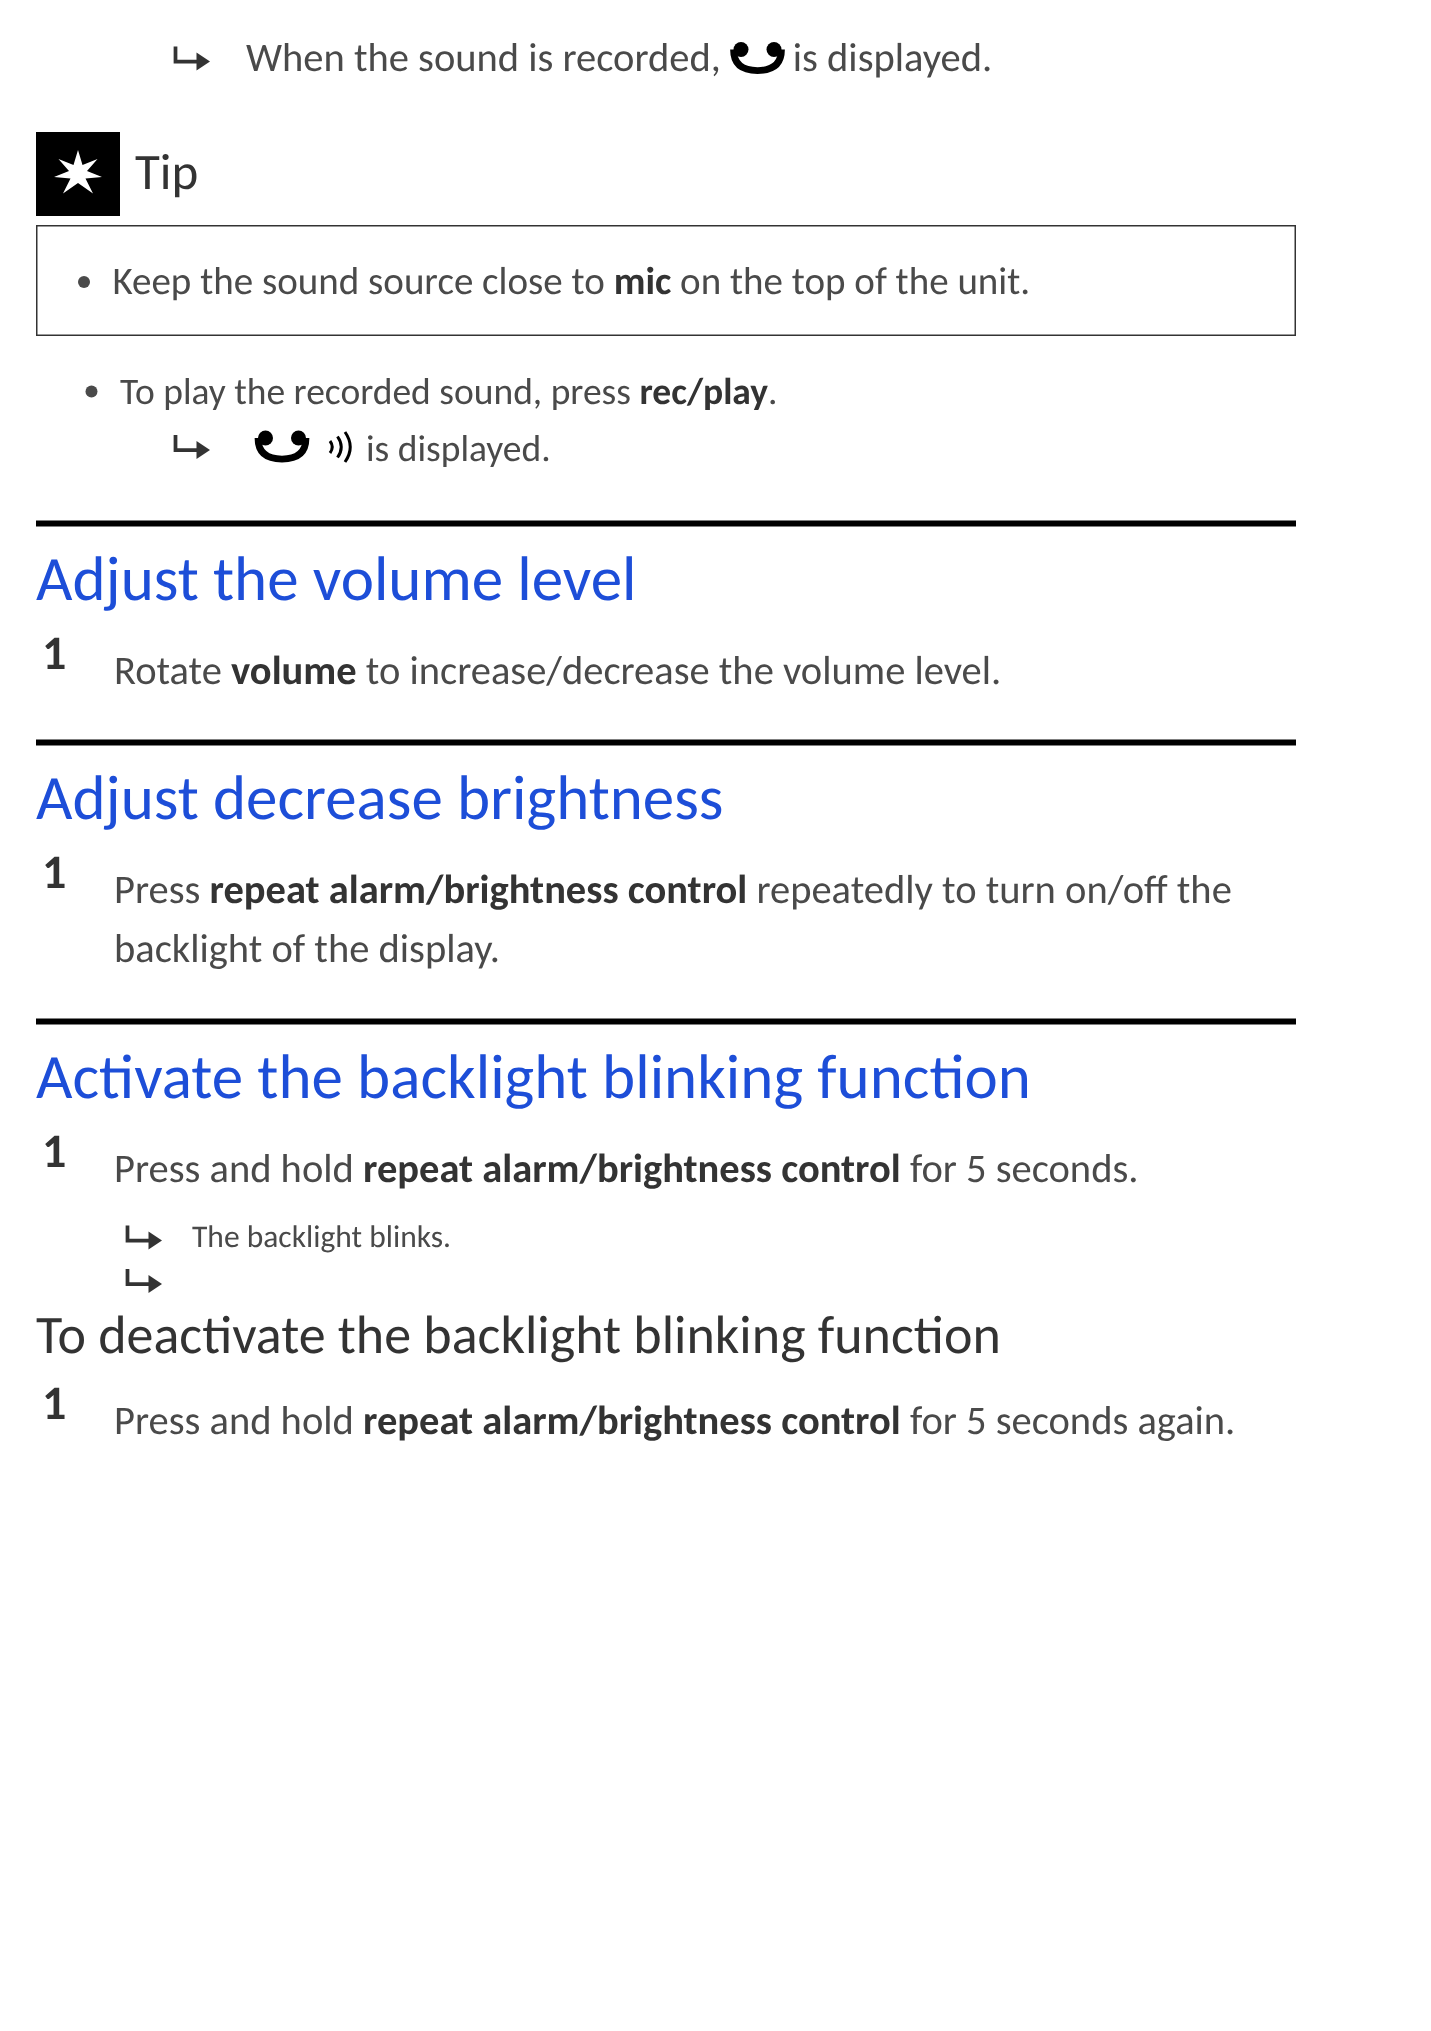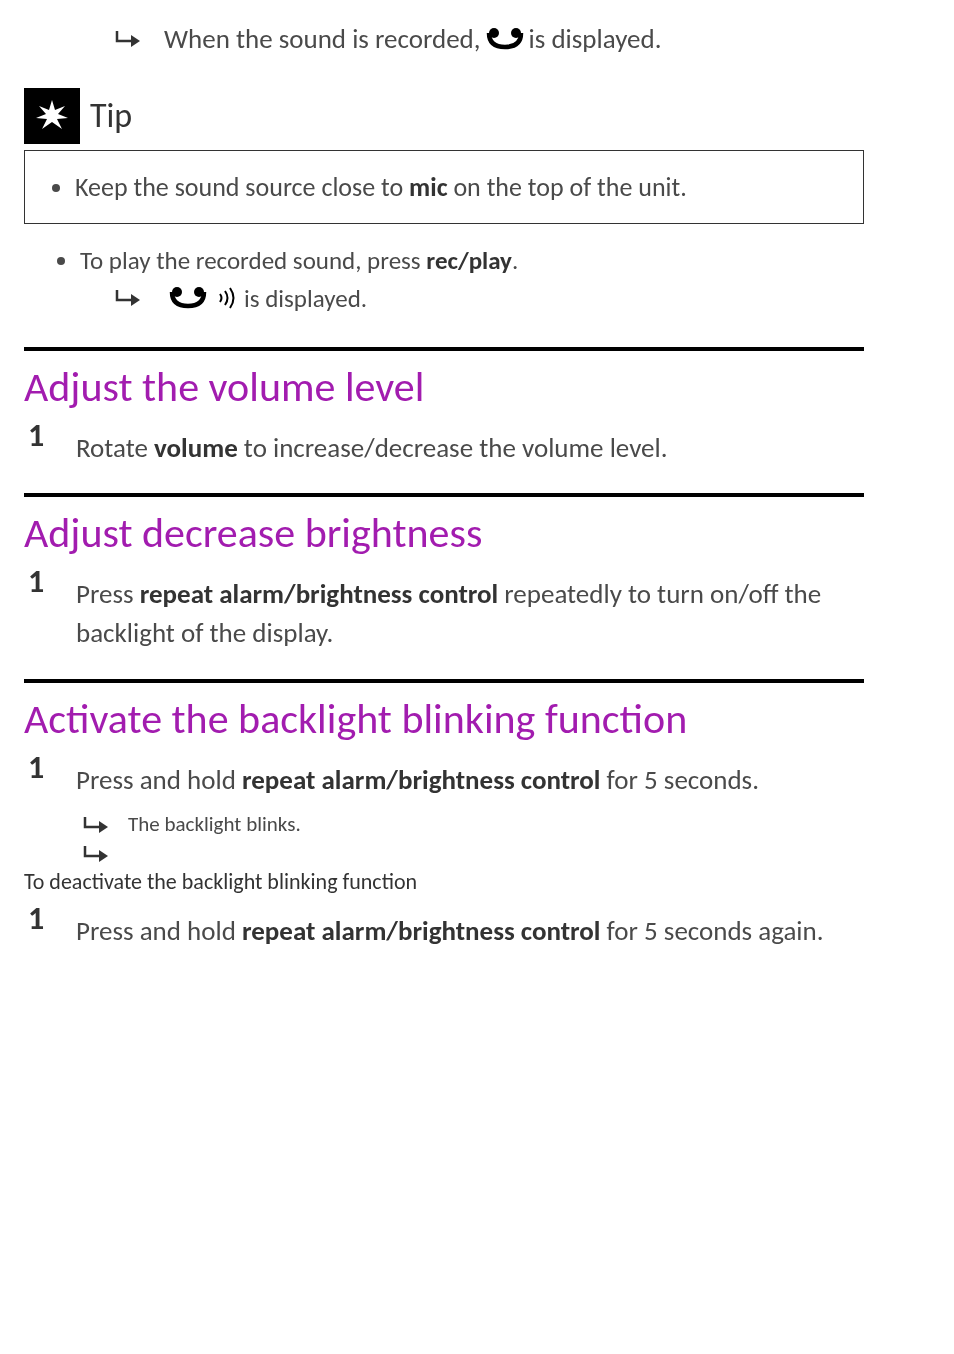--- a/index.html
+++ b/index.html
@@ -73,7 +73,7 @@
   .section-title {
     font-size: 42px;
     font-weight: 400;
-    color: #a21caf;
+    color: #1d4ed8;
     margin-bottom: 6px;
   }
   .sub-heading {

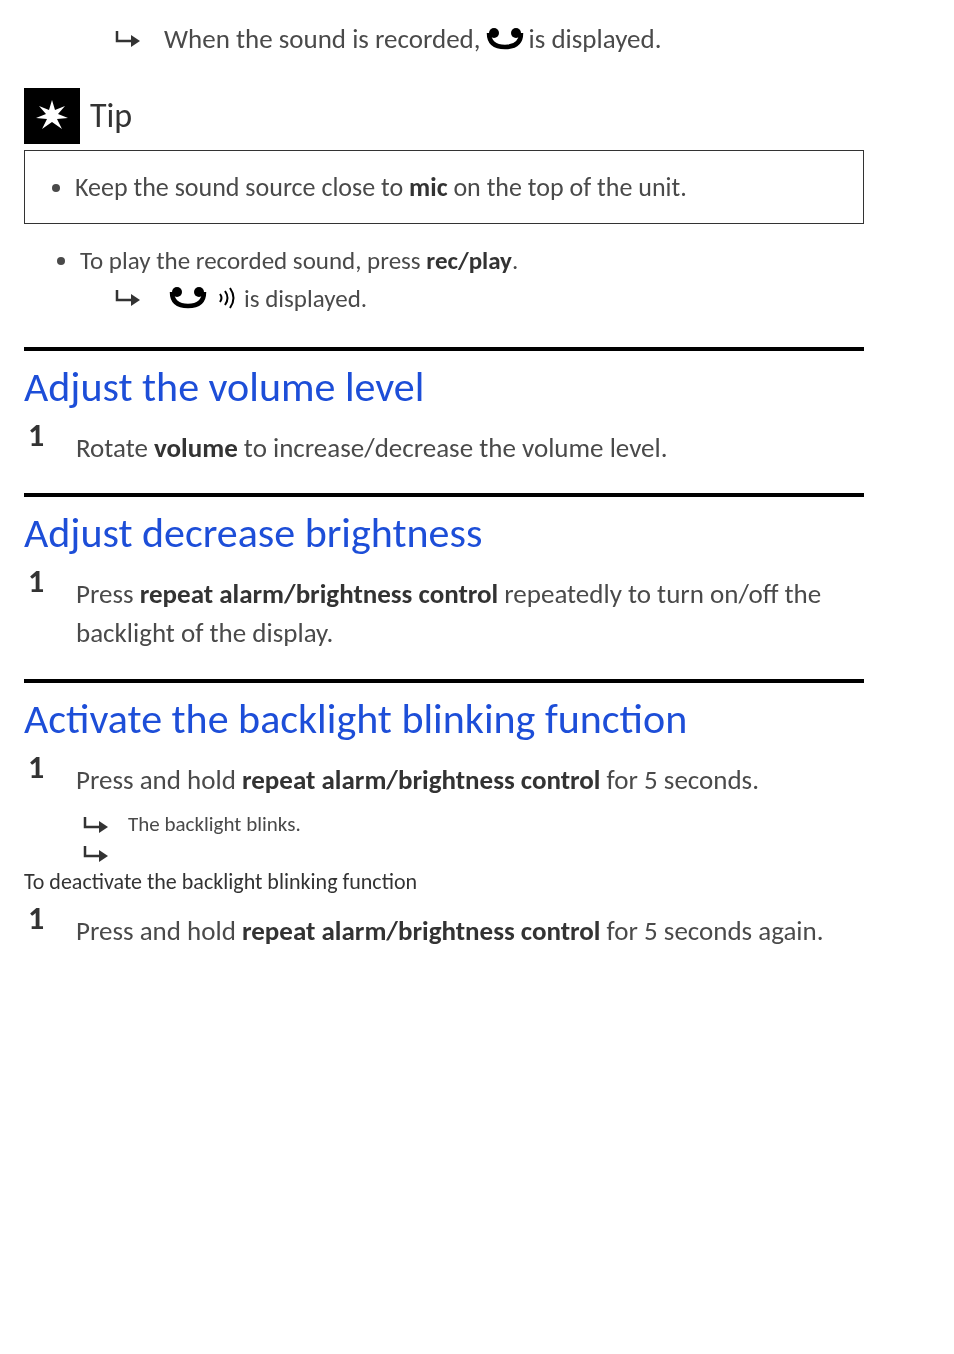--- a/index.html
+++ b/index.html
@@ -77,7 +77,7 @@
     margin-bottom: 6px;
   }
   .sub-heading {
-    font-size: 22px;
+    font-size: 36px;
     font-weight: 400;
     color: #333;
     margin-bottom: 6px;

